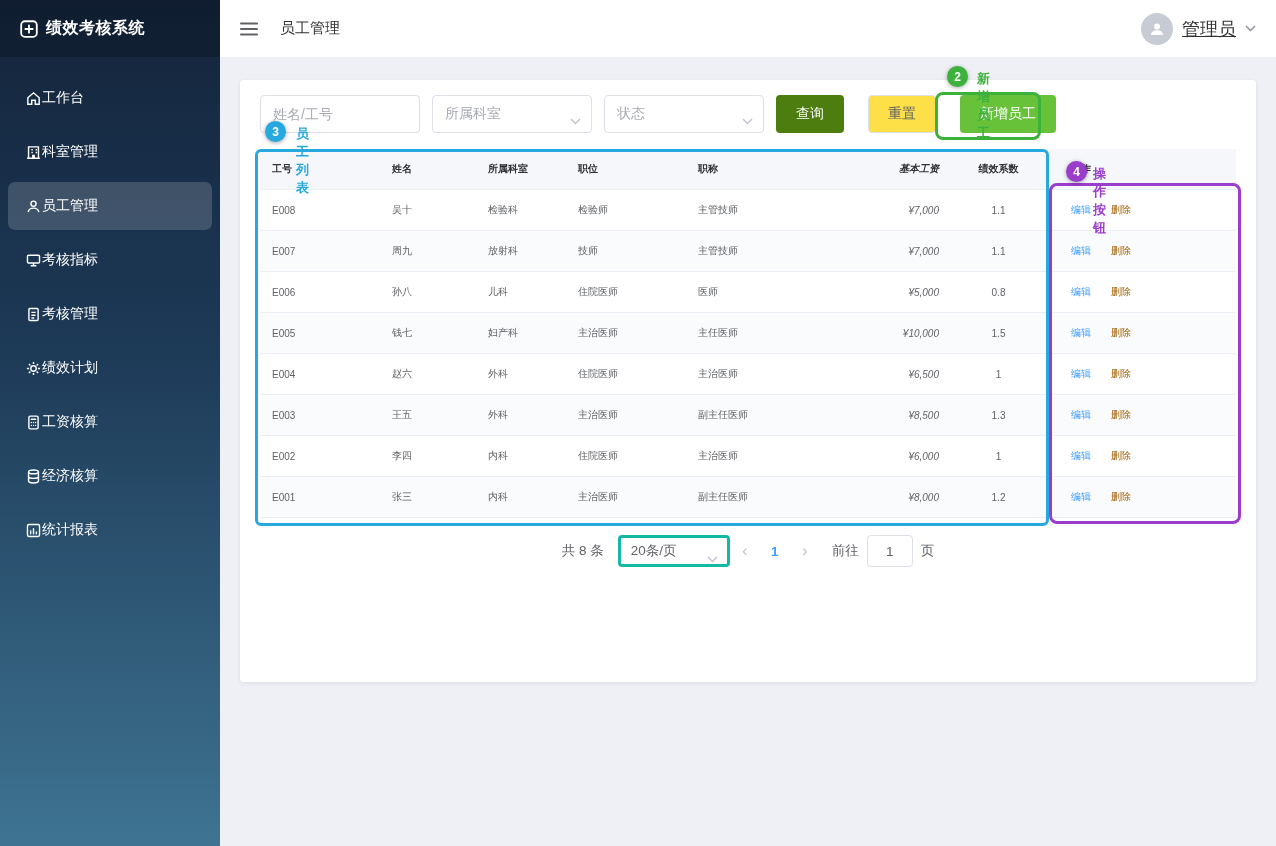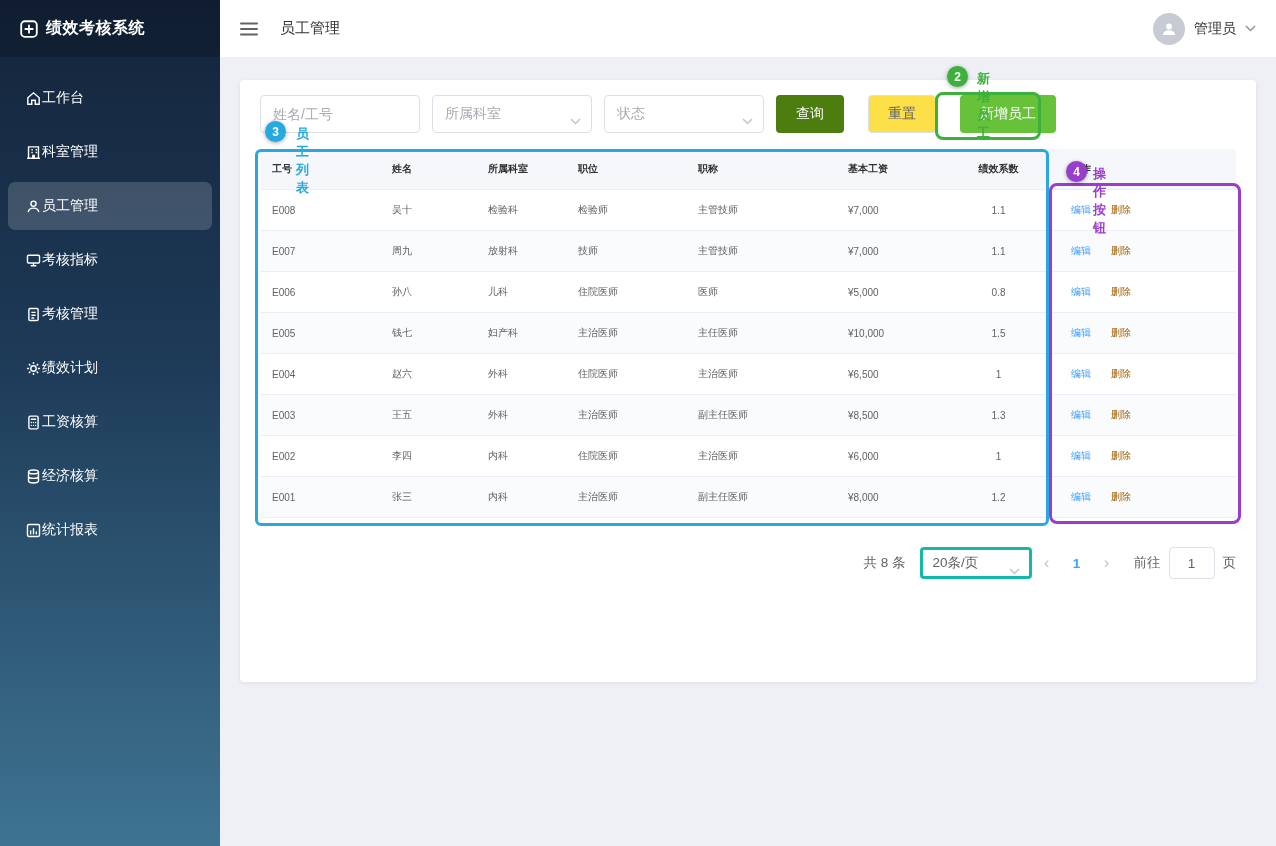--- a/index.html
+++ b/index.html
@@ -33,7 +33,7 @@
   .breadcrumb { margin-left:22px; font-size:15px; color:#303133; }
   .user-area { margin-left:auto; display:flex; align-items:center; gap:9px; cursor:pointer; }
   .avatar { width:32px; height:32px; border-radius:50%; background:#c7cbd3; display:flex; align-items:center; justify-content:center; }
-  .user-name { font-size:14px; color:#303133; }
+  .user-name { font-size:18px; color:#303133;text-decoration:underline; }
   
   .card {
     position:absolute; left:240px; top:80px; width:1016px; height:602px;

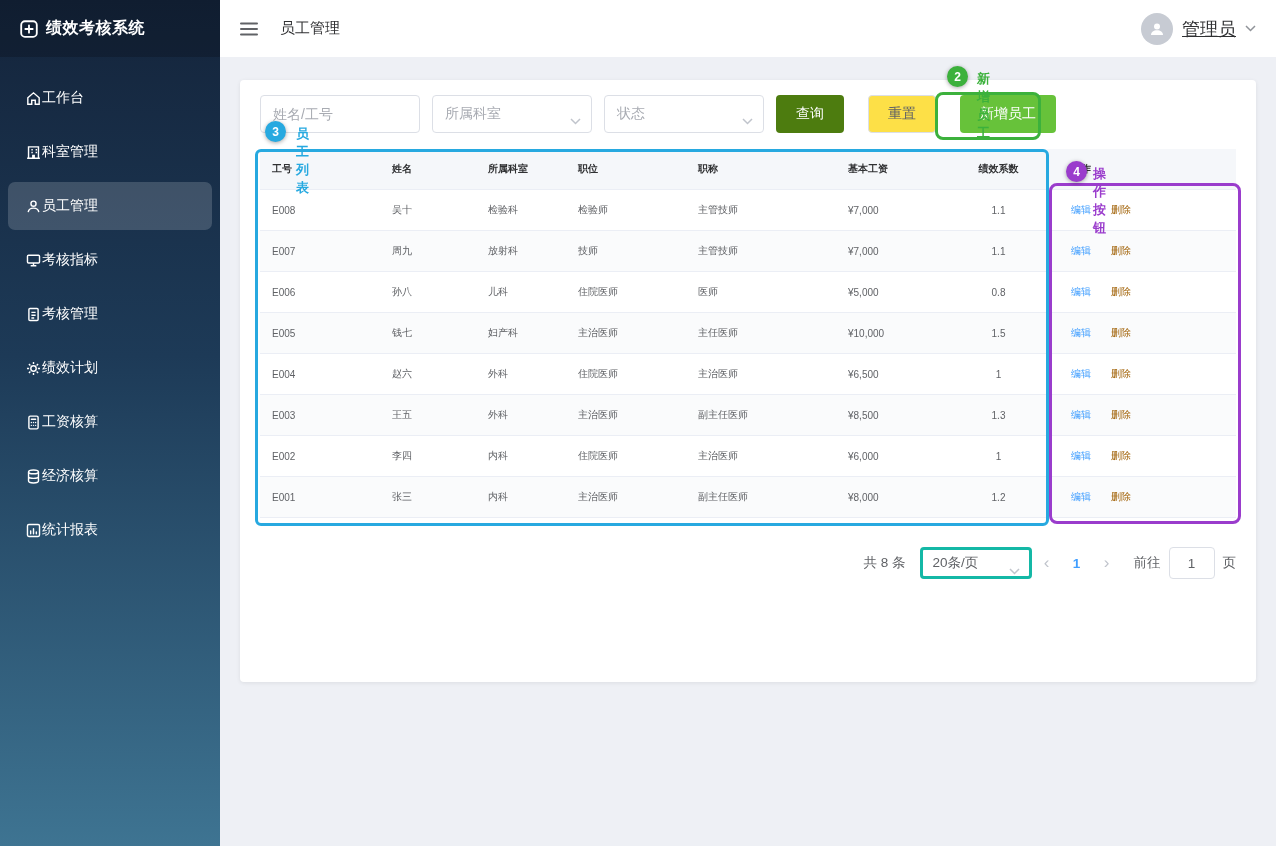--- a/index.html
+++ b/index.html
@@ -57,7 +57,7 @@
   th { background:#f5f7fa; color:#303133; font-weight:bold; }
   td { color:#606266; }
   tbody tr:nth-child(even) td { background:#fafbfc; }
-  .al-r { text-align:left; }
+  .al-r { text-align:right;font-style:italic; }
   .al-c { text-align:center; }
   .col-op { padding-left:25px; }
   a.op-link { text-decoration:none; cursor:pointer; margin-right:20px; }

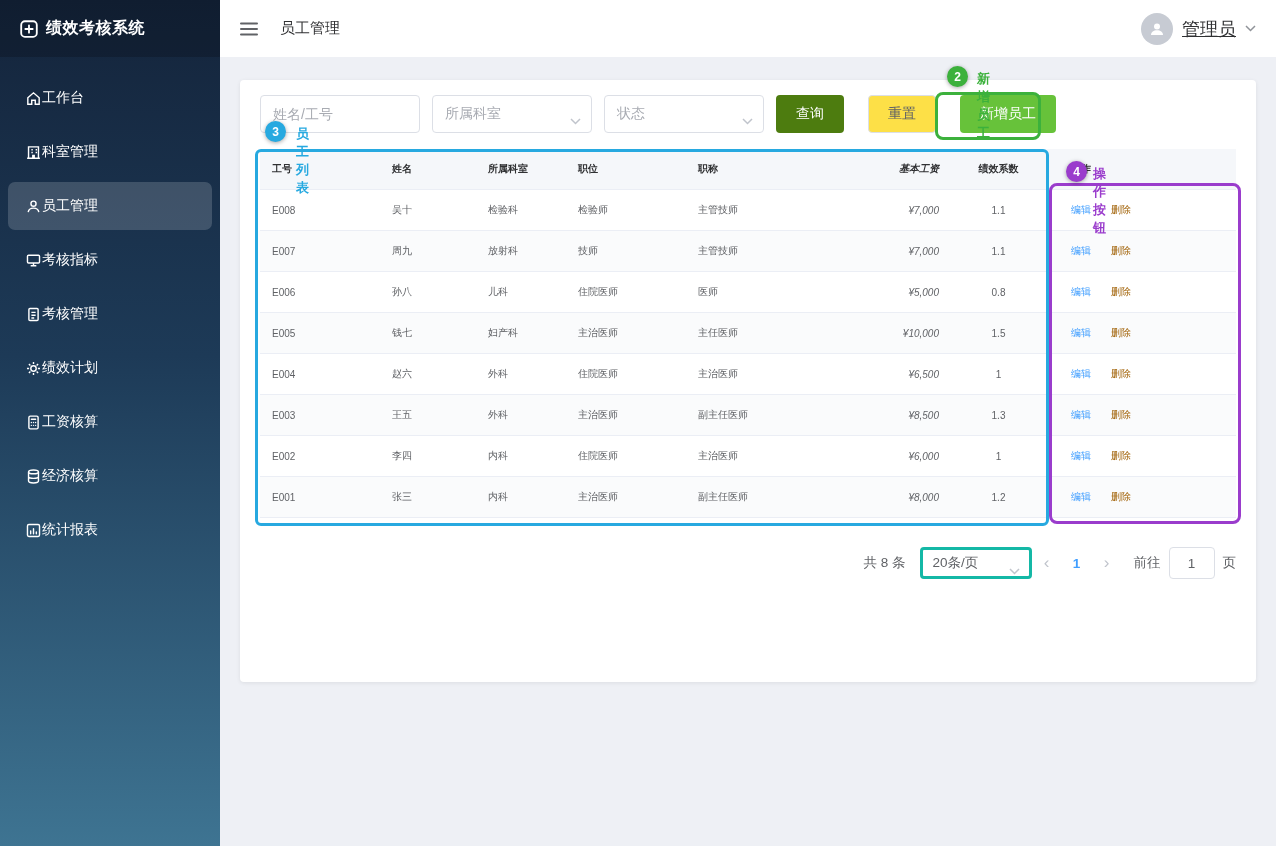--- a/index.html
+++ b/index.html
@@ -65,8 +65,8 @@
   a.del { color:#a16207; }
   
   .pager {
-    display:flex; align-items:center; justify-content:flex-end;
-    margin-top:29px; color:#606266; font-size:13.5px;
+    display:flex; align-items:center; justify-content:center;
+    margin-top:17px; color:#606266; font-size:13.5px;
   }
   .pg-total { margin-right:14px; }
   .pg-size { position:relative; width:112px; height:32px; border:3px solid #14b8a6; border-radius:4px;

